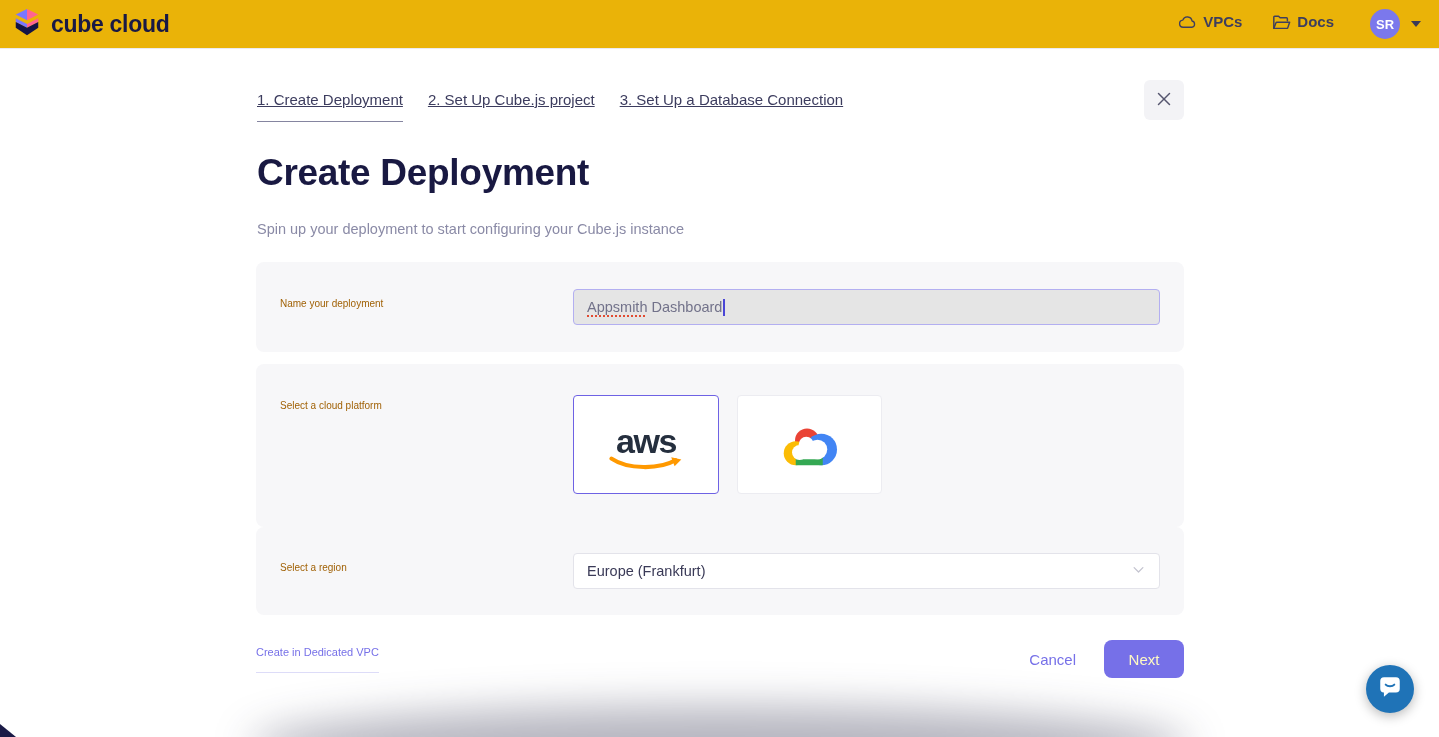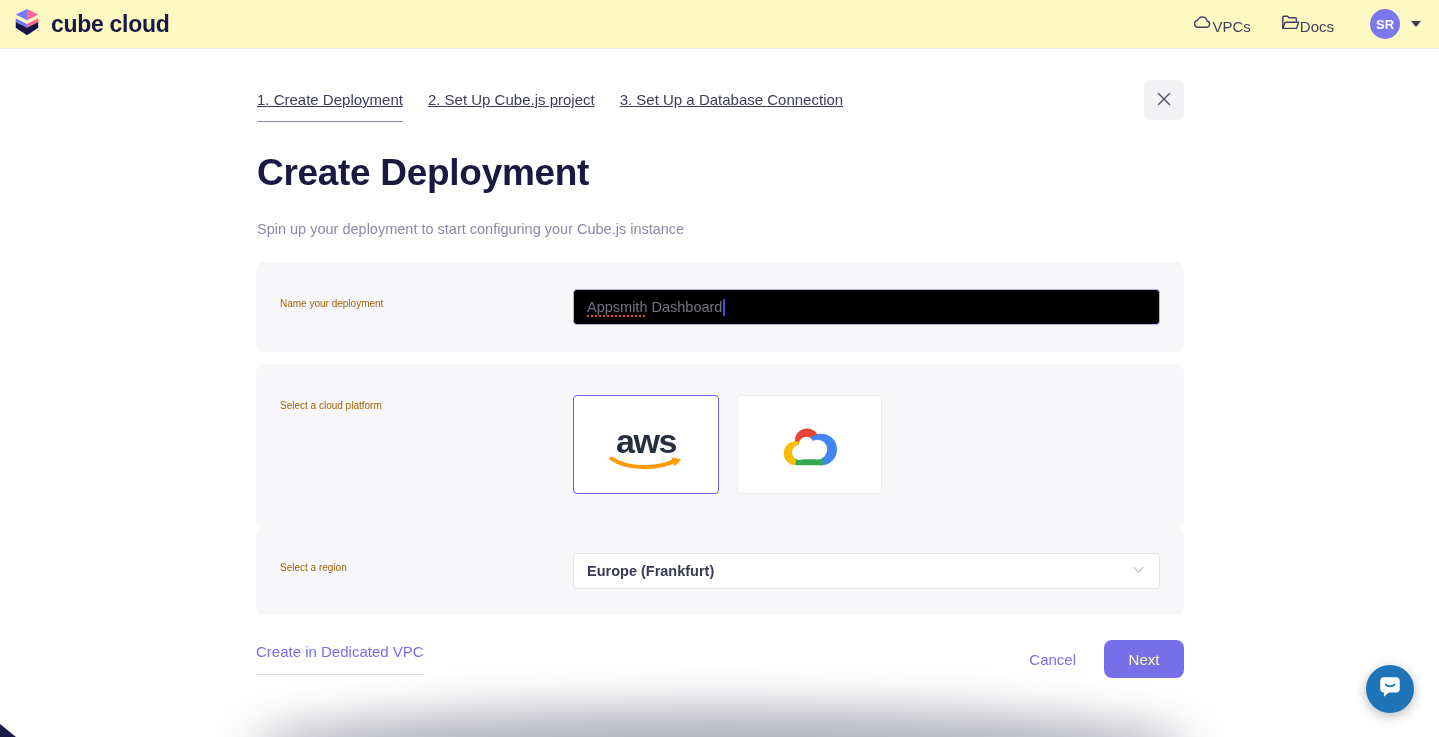--- a/index.html
+++ b/index.html
@@ -8,7 +8,7 @@
   .viewport { position:relative; width:1439px; height:737px; background:#fff; overflow:hidden; }
 
   
-  .topbar { position:absolute; top:0; left:0; width:100%; height:49px; background:#fef9c3;
+  .topbar { position:absolute; top:0; left:0; width:100%; height:49px; background:#eab308;
             border-bottom:1px solid #ebebf0; display:flex; align-items:center;
             justify-content:space-between; padding:0 18px 0 12px; z-index:10; }
   .brand { display:flex; align-items:center; gap:9px; cursor:pointer; }

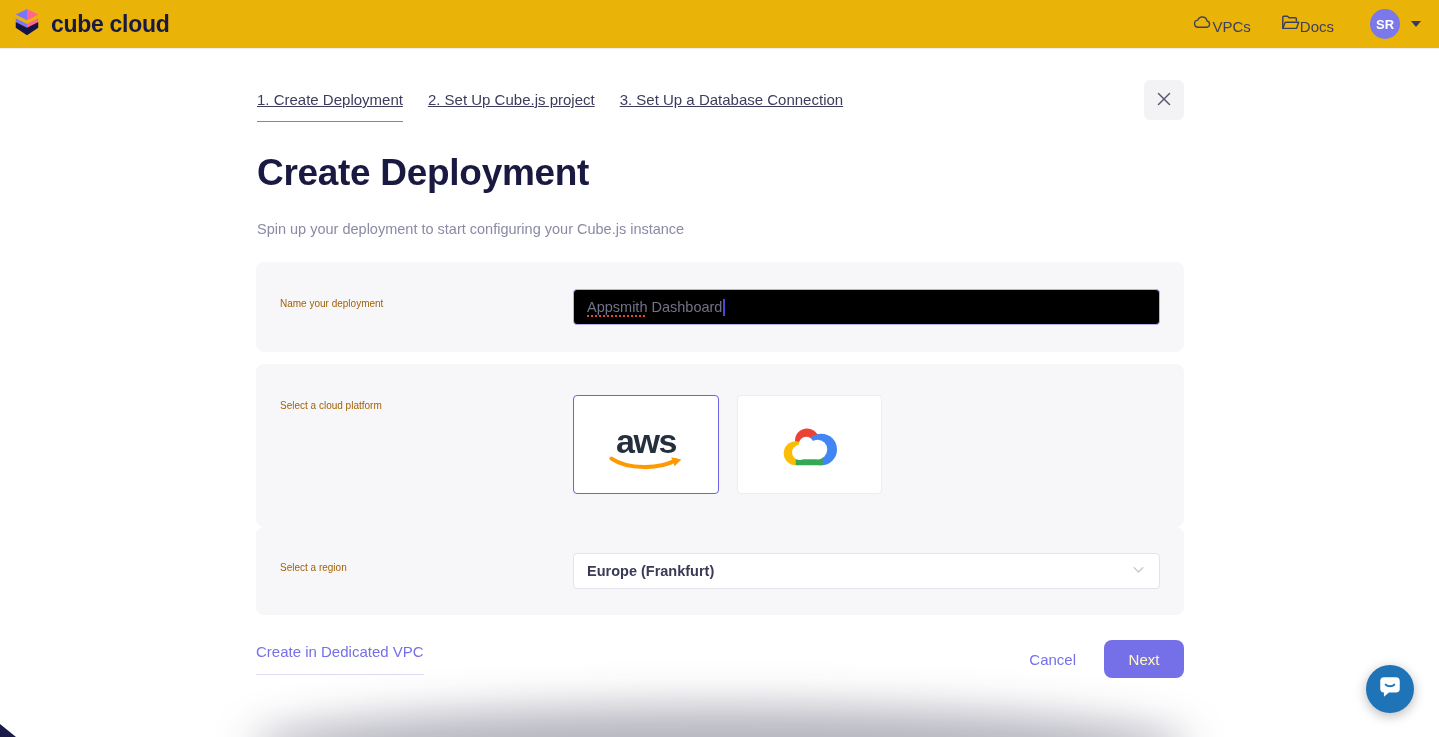--- a/index.html
+++ b/index.html
@@ -14,7 +14,7 @@
   .brand { display:flex; align-items:center; gap:9px; cursor:pointer; }
   .brand-name { font-size:23px; font-weight:700; color:#191945; letter-spacing:-0.3px; }
   .nav { display:flex; align-items:center; }
-  .nav-item { display:flex; align-items:flex-end; gap:0; font-size:15px; font-weight:400;
+  .nav-item { display:flex; align-items:flex-start; gap:6px; font-size:15px; font-weight:700;
               color:#3e3e5e; cursor:pointer; }
   .nav-item + .nav-item { margin-left:30px; }
   .avatar { margin-left:36px; width:30px; height:30px; border-radius:50%; background:#7b78ec;

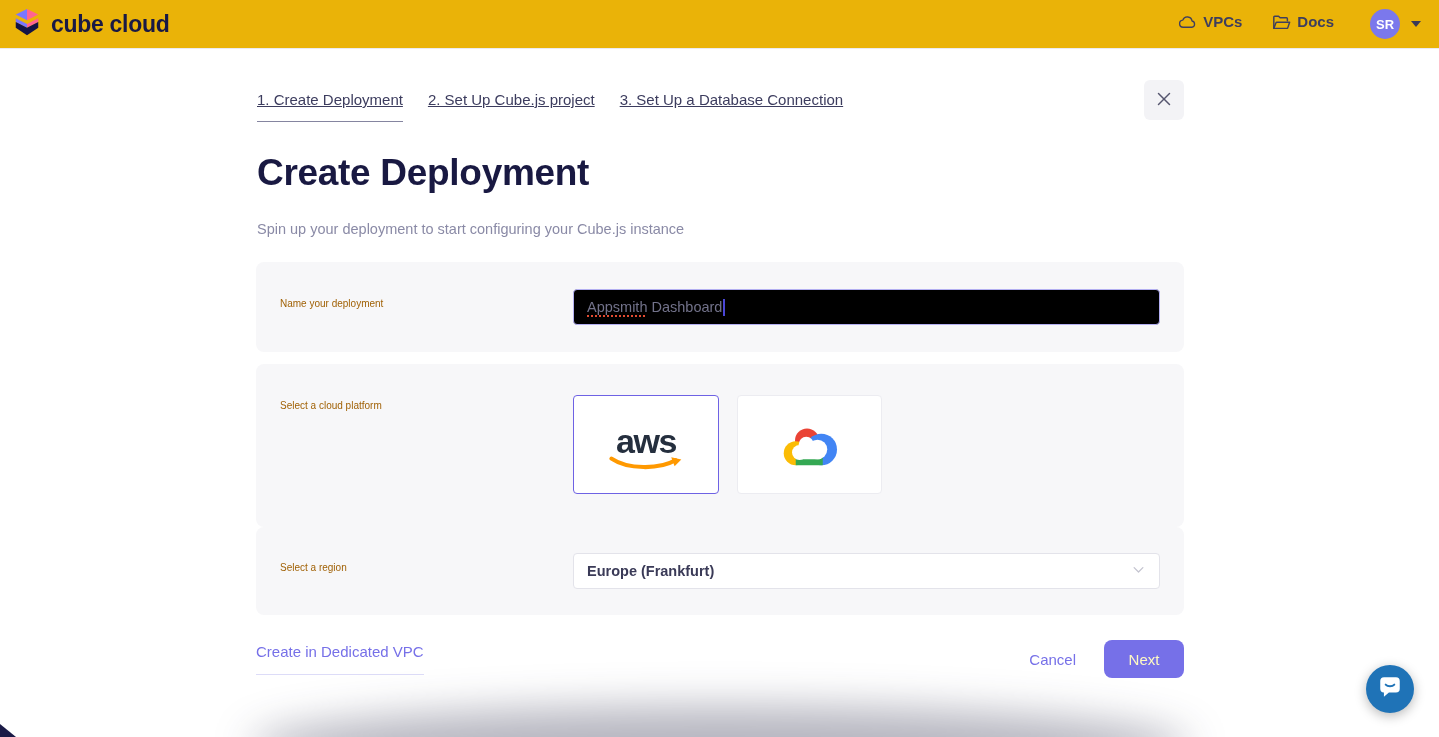--- a/index.html
+++ b/index.html
@@ -48,7 +48,7 @@
   .card-region .field-label { top:35px; }
 
   .fake-input { position:absolute; left:317px; top:27px; width:587px; height:36px;
-                background:#000000; border:1px solid #b3aff1; border-radius:4px;
+                background:#e5e5e5; border:1px solid #b3aff1; border-radius:4px;
                 display:flex; align-items:center; padding:0 13px; font-size:14.5px;
                 color:#72728a; cursor:text; }
   .misspell { text-decoration:underline; text-decoration-style:dotted;

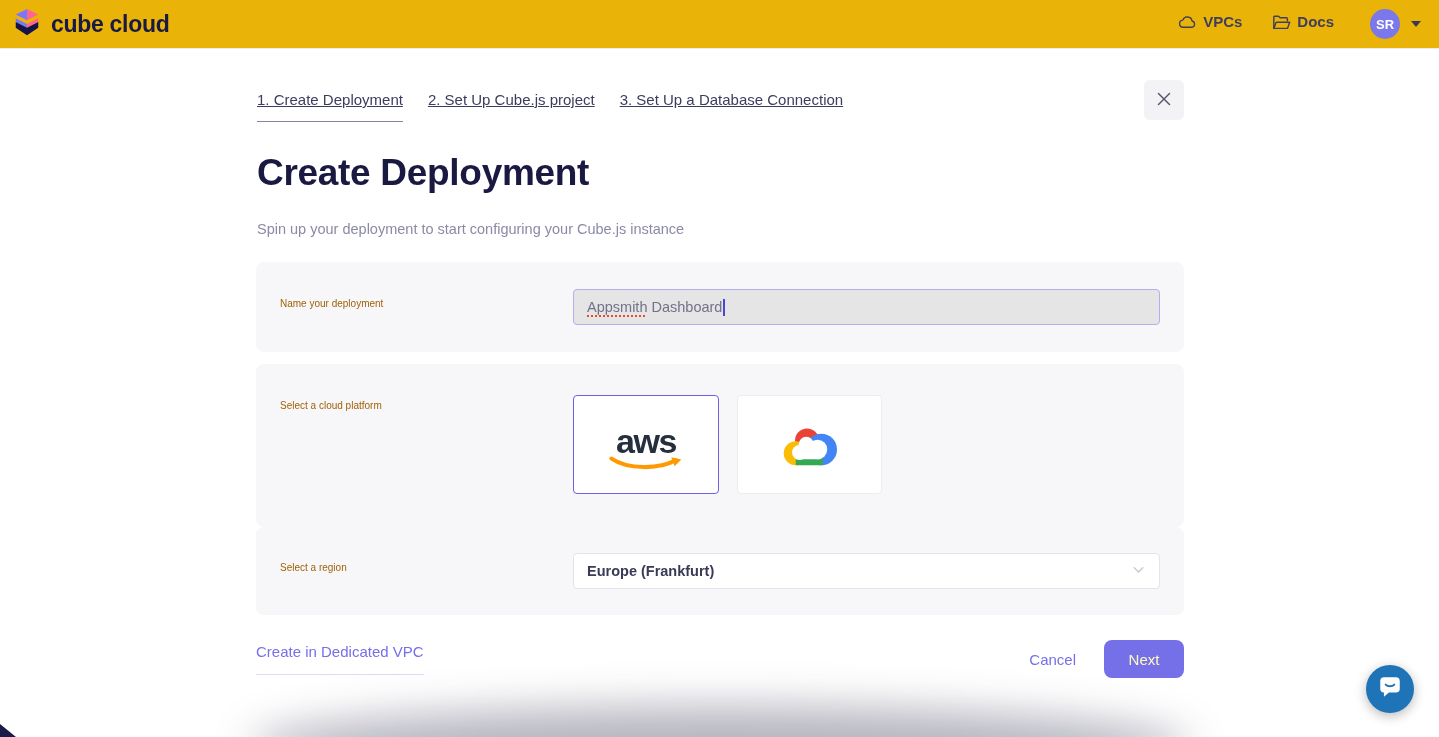--- a/index.html
+++ b/index.html
@@ -69,7 +69,7 @@
   .select { position:absolute; left:317px; top:26px; width:587px; height:36px; background:#fff;
             border:1px solid #e3e3ea; border-radius:4px; display:flex; align-items:center;
             justify-content:space-between; padding:0 13px; font-size:14.5px; color:#3a3a57;
-            cursor:pointer;font-weight:bold; }
+            cursor:pointer; }
 
   
   .footer { position:absolute; left:256px; top:640px; width:928px; height:38px;

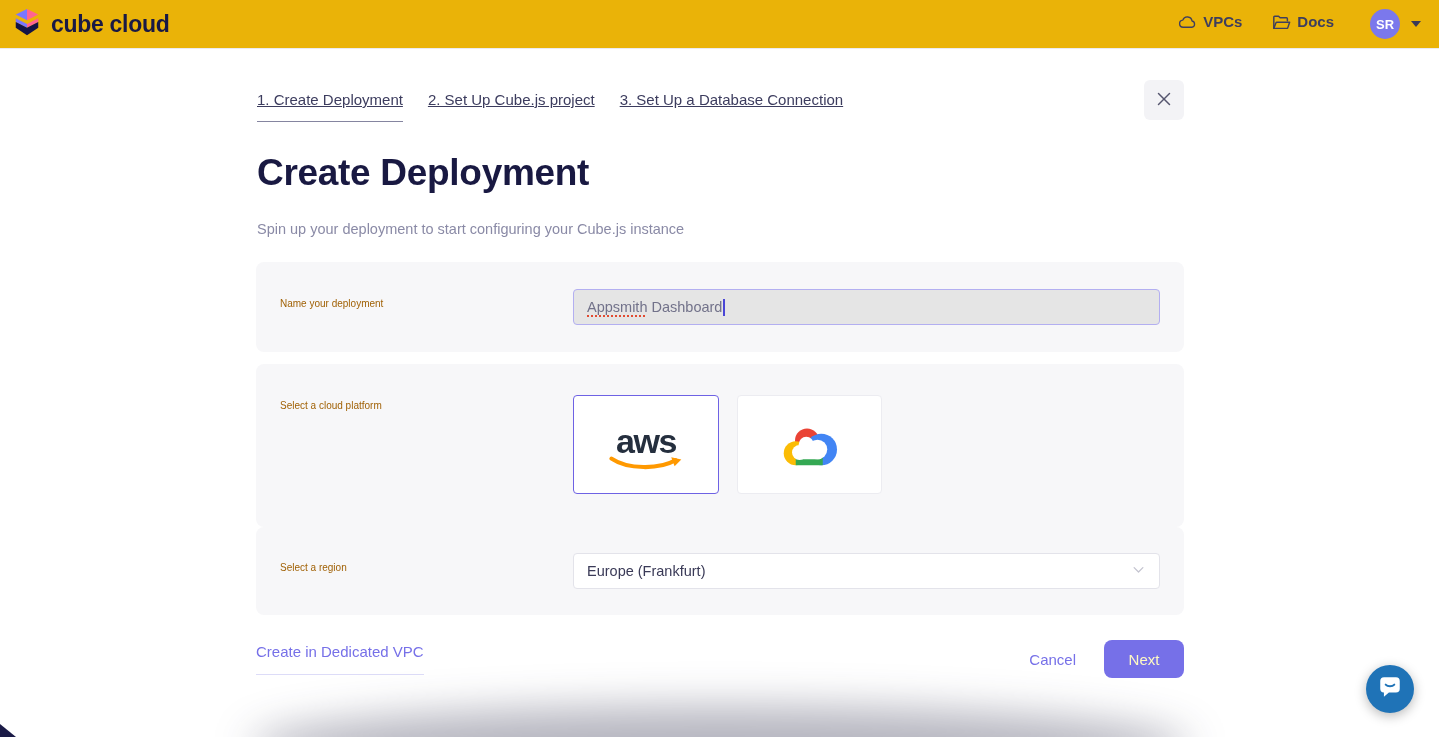--- a/index.html
+++ b/index.html
@@ -74,7 +74,7 @@
   
   .footer { position:absolute; left:256px; top:640px; width:928px; height:38px;
             display:flex; align-items:center; }
-  .vpc-link { font-size:15px; color:#7670e8; border-bottom:1px solid #dddcf8;
+  .vpc-link { font-size:11px; color:#7670e8; border-bottom:1px solid #dddcf8;
               padding-bottom:14px; cursor:pointer; }
   .footer-spacer { flex:1; }
   .cancel-link { font-size:15px; color:#7670e8; margin-right:28px; cursor:pointer; }

